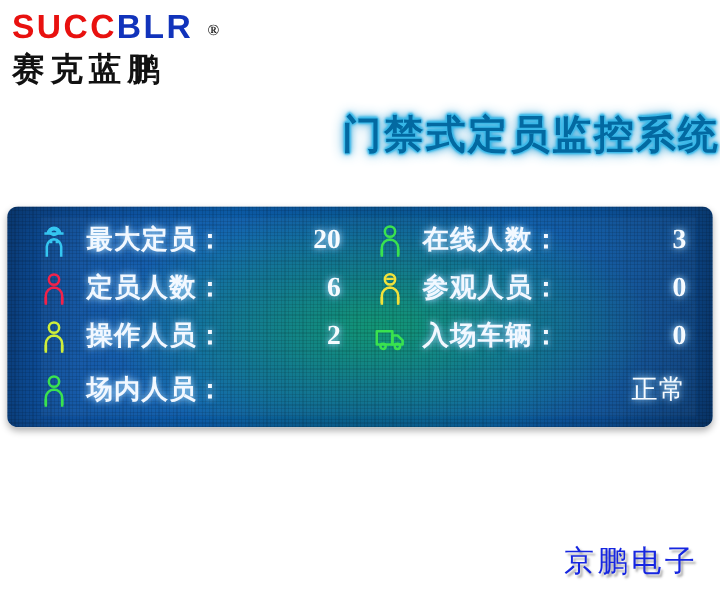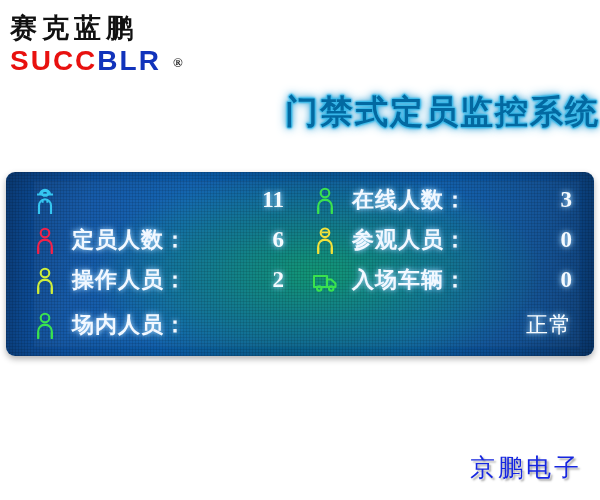--- a/index.html
+++ b/index.html
@@ -196,11 +196,11 @@
 <body>
 
 <div id="brand-logo">
-  <div id="brand-cn">赛克蓝鹏</div>
   <div id="brand-wordmark">
     <span class="seg-red">SUCC</span><span class="seg-blue">BLR</span>
     <span id="brand-reg">®</span>
   </div>
+  <div id="brand-cn">赛克蓝鹏</div>
 </div>
 
 <div id="page-title">门禁式定员监控系统</div>

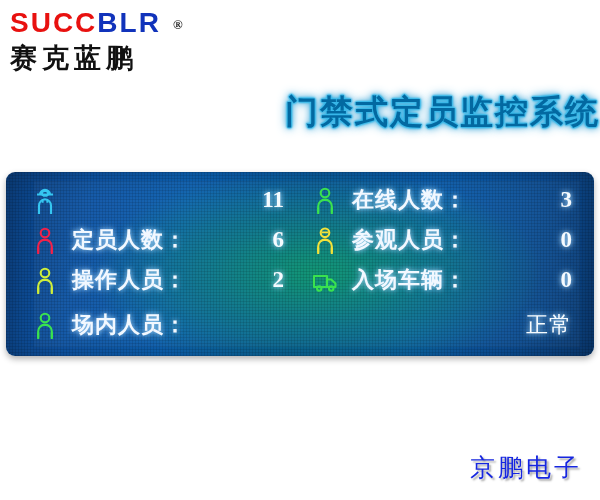--- a/index.html
+++ b/index.html
@@ -224,6 +224,7 @@
             </g>
           </svg>
         </span>
+        <span class="led-label">最大定员：</span>
         <span class="led-value">11</span>
       </div>
       <div class="led-cell right">

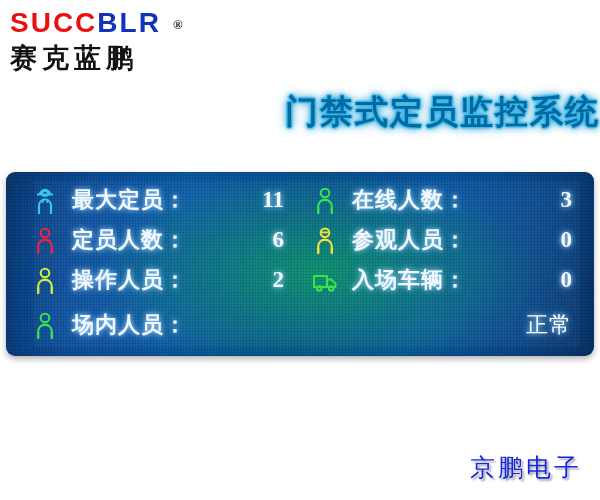--- a/index.html
+++ b/index.html
@@ -225,7 +225,7 @@
           </svg>
         </span>
         <span class="led-label">最大定员：</span>
-        <span class="led-value">11</span>
+        <span class="led-value">20</span>
       </div>
       <div class="led-cell right">
         <span class="led-icon">

